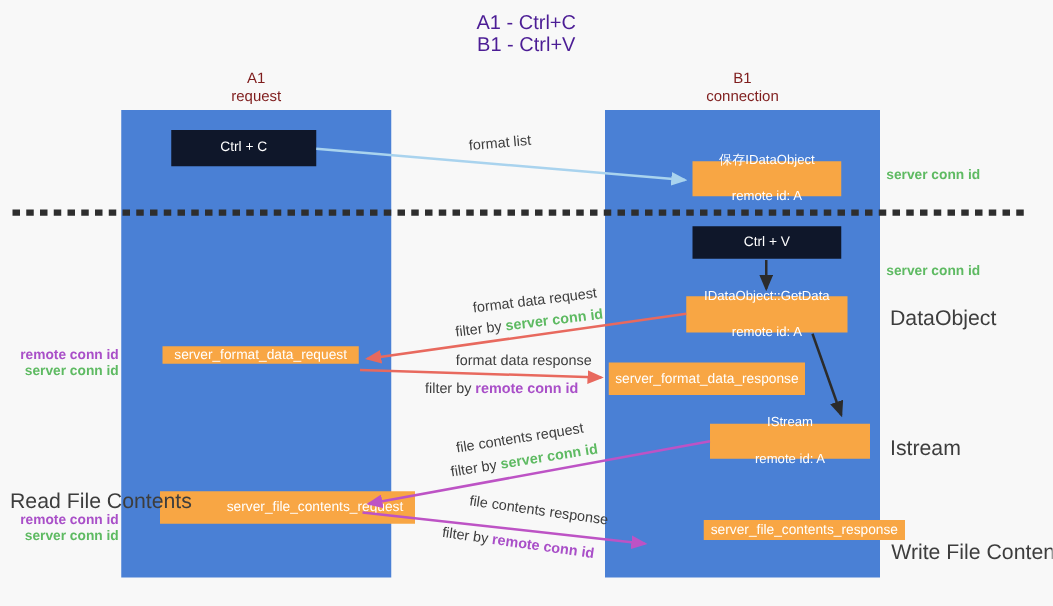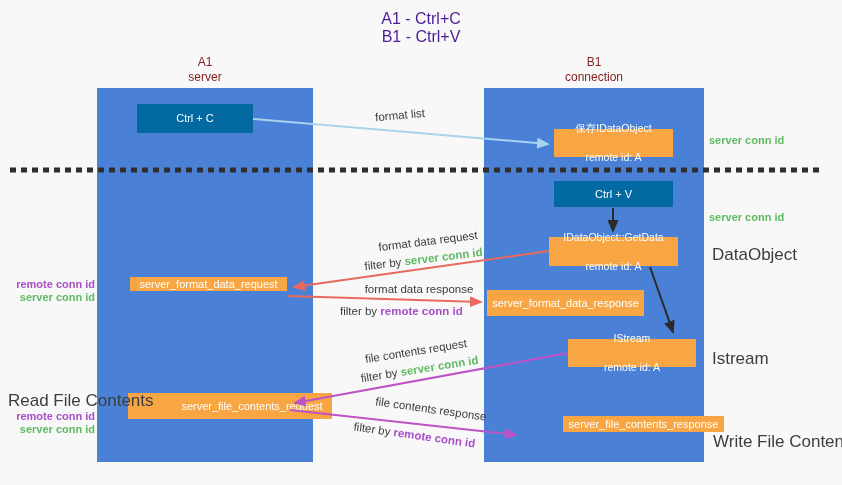--- a/index.html
+++ b/index.html
@@ -64,7 +64,7 @@
 
   <div class="lane-header left">
     <div>A1</div>
-    <div>server</div>
+    <div>request</div>
   </div>
   <div class="lane-header right">
     <div>B1</div>

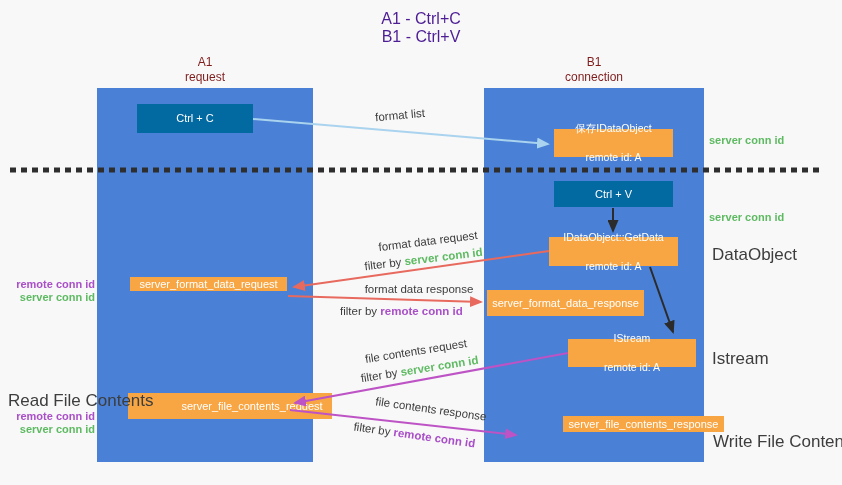--- a/index.html
+++ b/index.html
@@ -35,7 +35,7 @@
     color:#ffffff;text-align:center;font-size:11px;line-height:13px;
   }
   .box.two{font-size:10.5px;line-height:13px;}
-  .green{background:#0369a1;}
+  .green{background:#0f172a;}
   .orange{background:#f8a644;gap:16px;}
   .arrow-svg{position:absolute;left:0;top:0;z-index:3;pointer-events:none;}
   .alabel{

